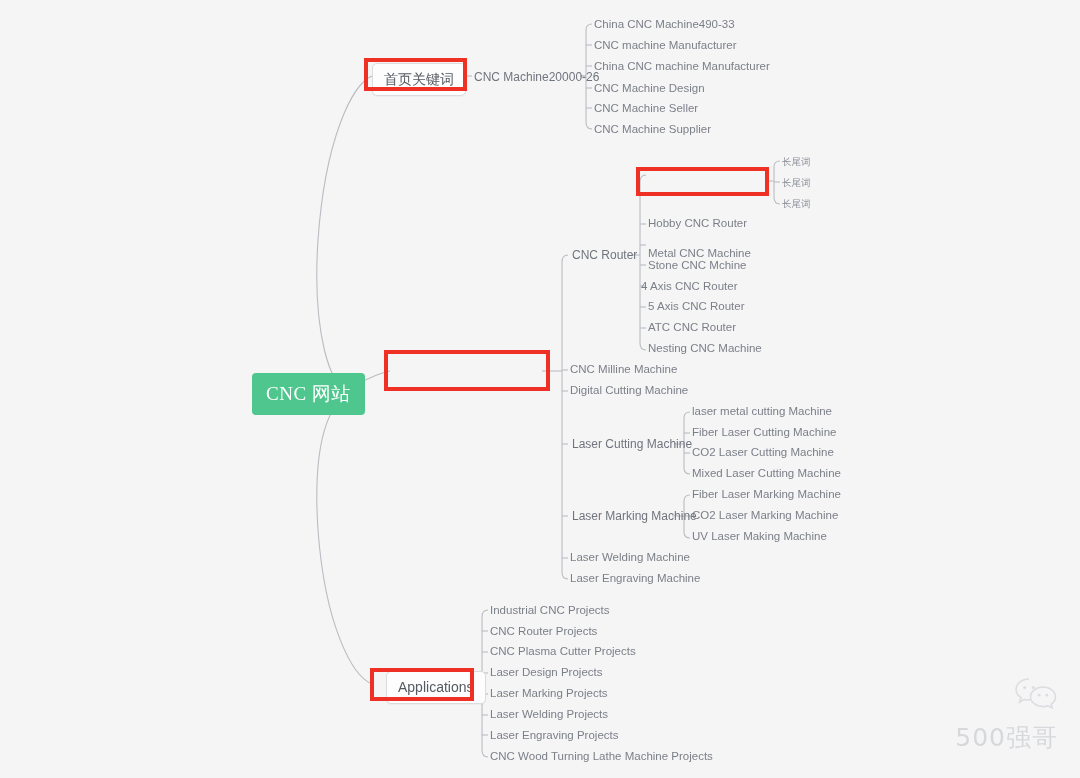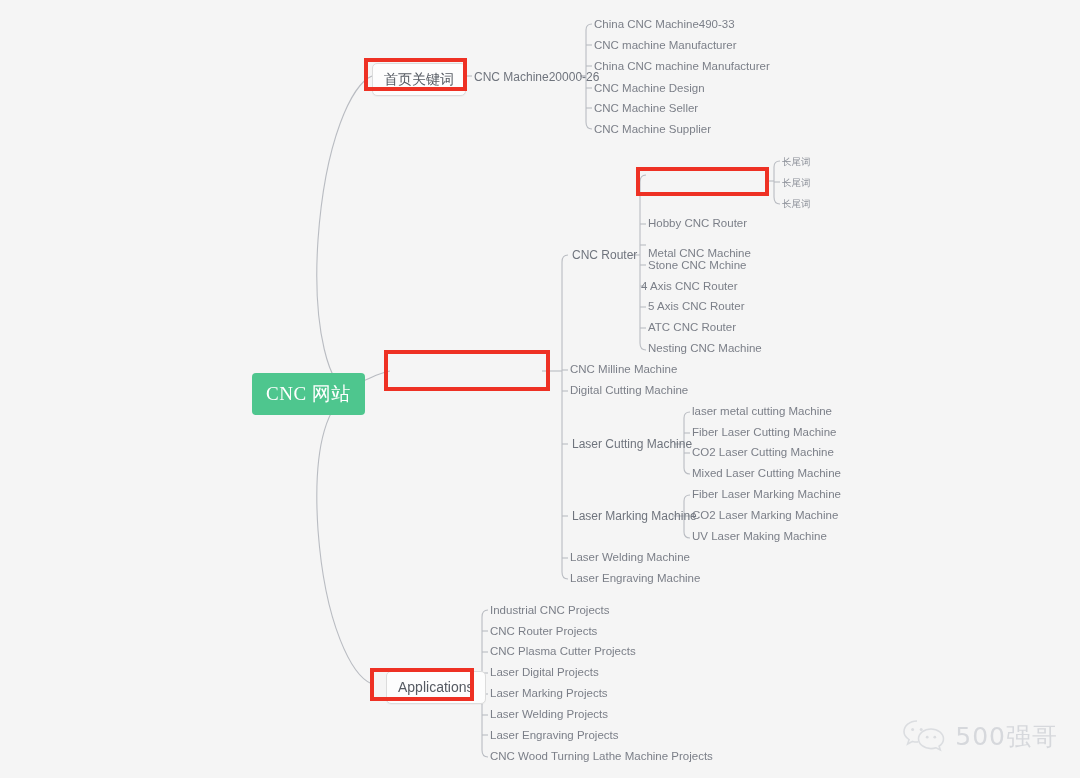--- a/index.html
+++ b/index.html
@@ -232,7 +232,7 @@
   <div class="node leaf" style="left:490px; top:605px;">Industrial CNC Projects</div>
   <div class="node leaf" style="left:490px; top:626px;">CNC Router Projects</div>
   <div class="node leaf" style="left:490px; top:646px;">CNC Plasma Cutter Projects</div>
-  <div class="node leaf" style="left:490px; top:667px;">Laser Digital Projects</div>
+  <div class="node leaf" style="left:490px; top:667px;">Laser Design Projects</div>
   <div class="node leaf" style="left:490px; top:688px;">Laser Marking Projects</div>
   <div class="node leaf" style="left:490px; top:709px;">Laser Welding Projects</div>
   <div class="node leaf" style="left:490px; top:730px;">Laser Engraving Projects</div>

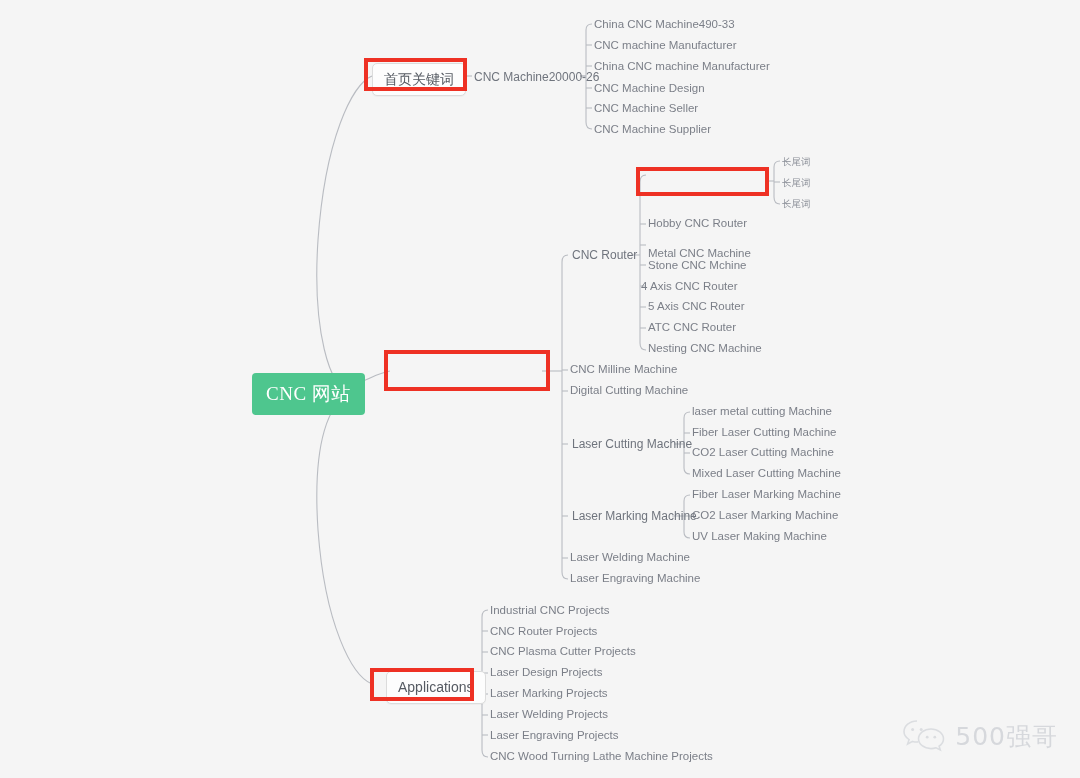--- a/index.html
+++ b/index.html
@@ -86,9 +86,10 @@
     right: 22px;
     bottom: 24px;
     display: flex;
-    align-items: center;
+    align-items: flex-end;
     gap: 9px;
     opacity: 0.5;
+    flex-direction: column;
   }
   #watermark .wm-text {
     font-size: 25px;

